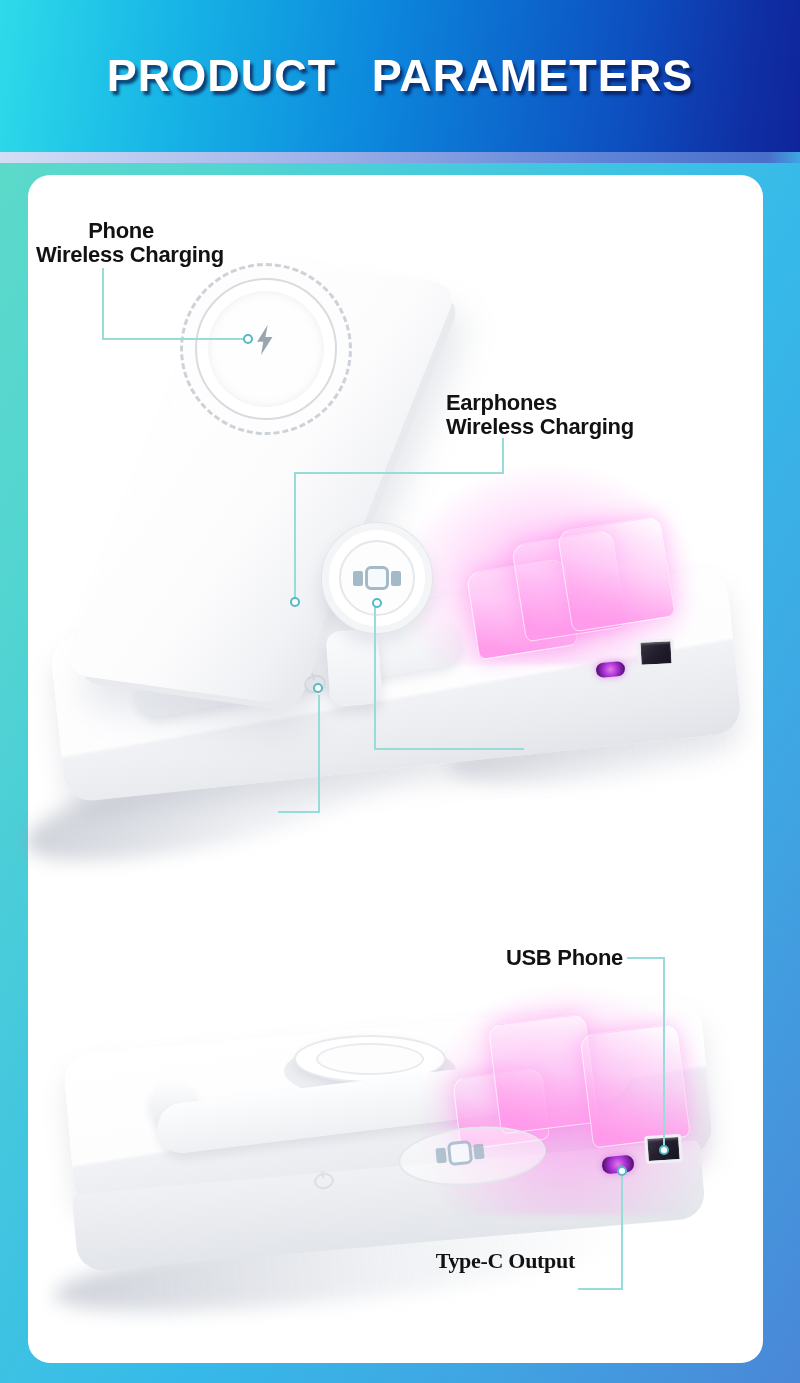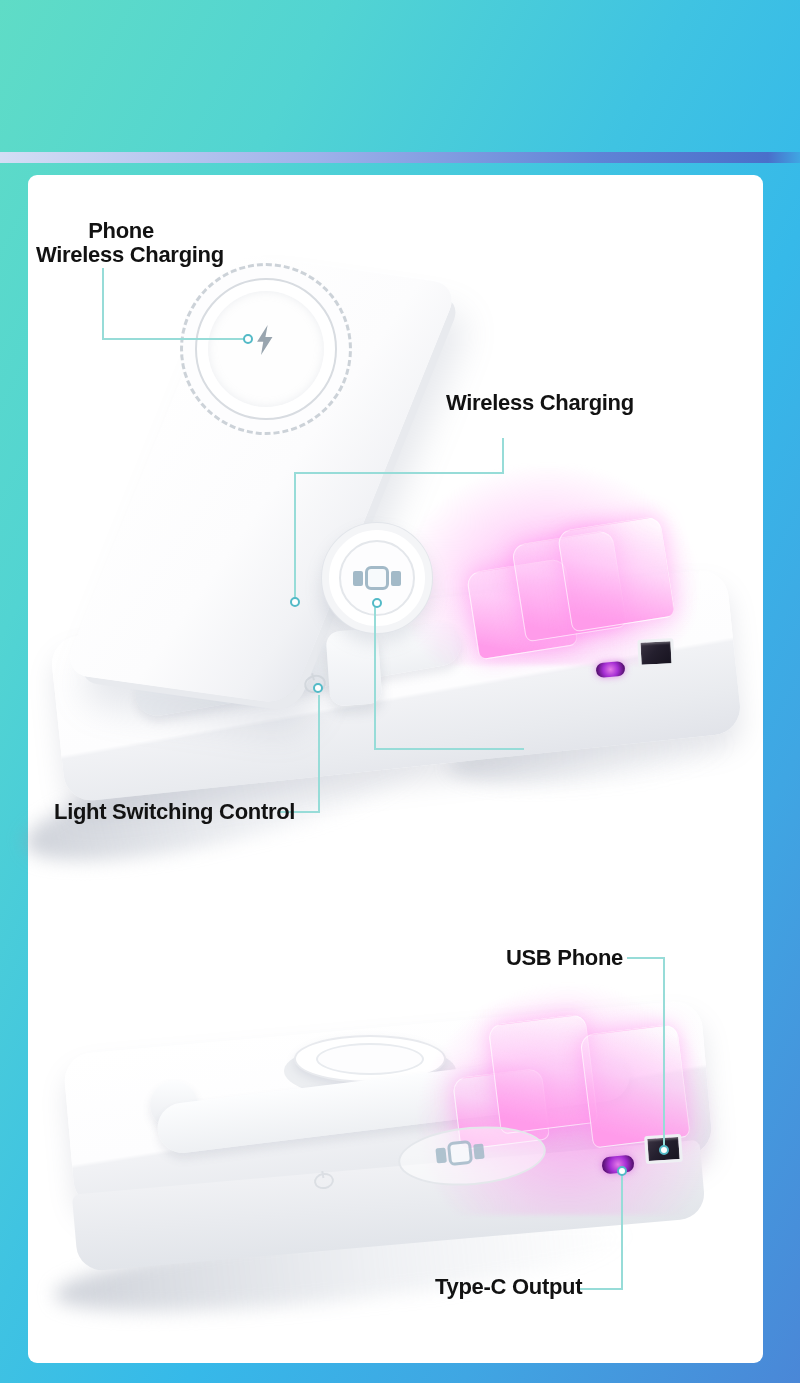--- a/index.html
+++ b/index.html
@@ -151,6 +151,9 @@
 
 <div class="page">
 
+  <div class="banner">
+    <h1>PRODUCT PARAMETERS</h1>
+  </div>
   <div class="strip"></div>
 
   <div class="card">

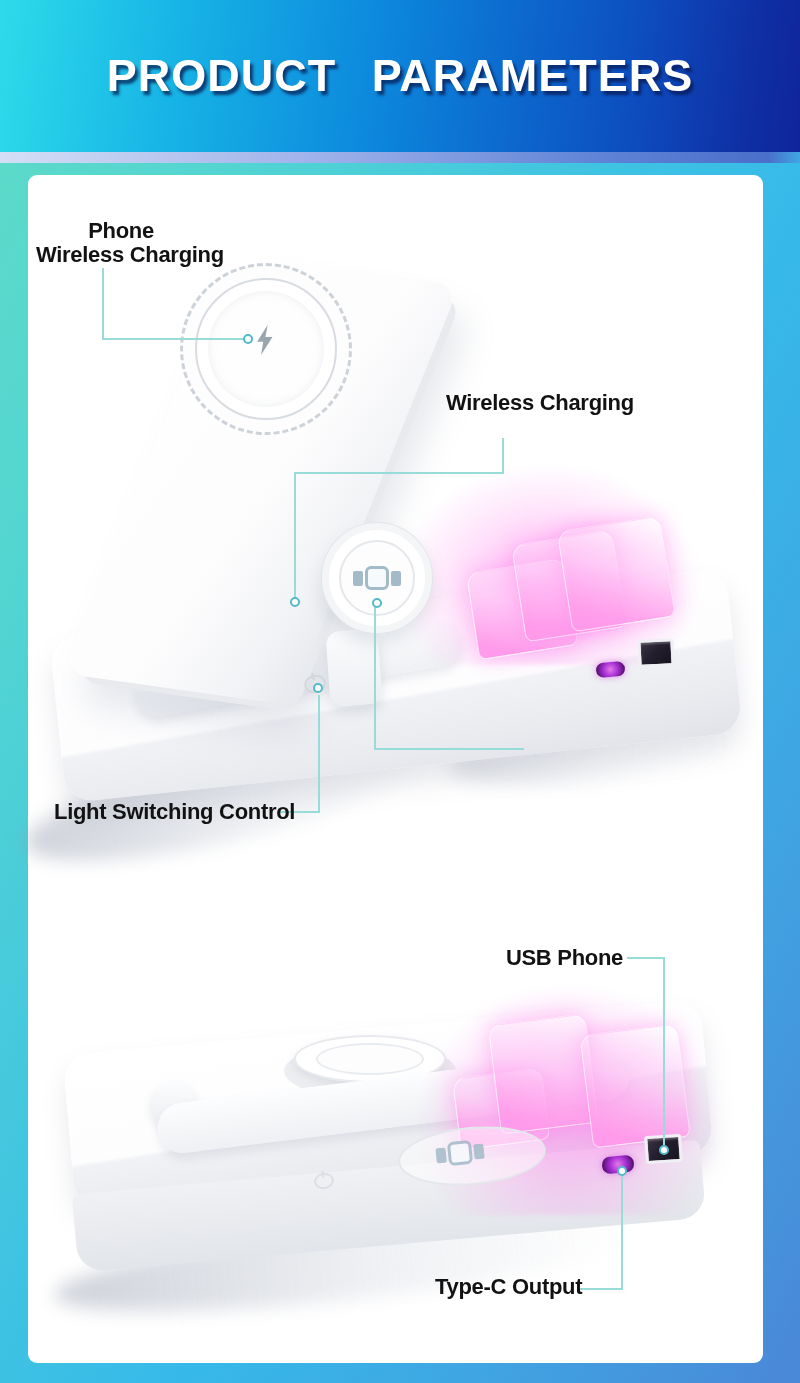--- a/index.html
+++ b/index.html
@@ -26,7 +26,7 @@
   
   .card{
     position:absolute; left:28px; top:175px; width:735px; height:1188px;
-    background:#ffffff; border-radius:9px;
+    background:#ffffff; border-radius:22px;
   }
   .grp{position:absolute; inset:0;}
   

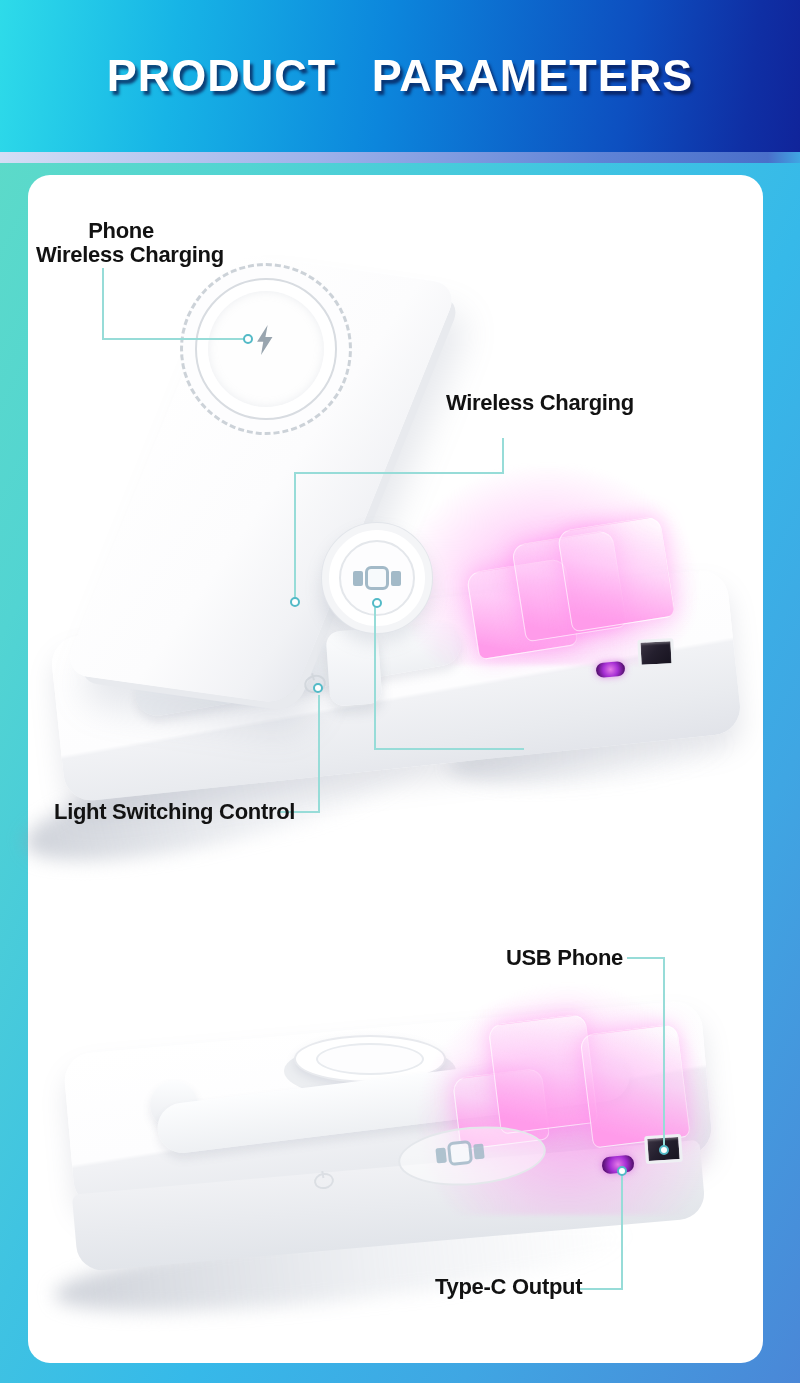--- a/index.html
+++ b/index.html
@@ -198,6 +198,7 @@
       <div class="cdot c-phone-dot"></div>
 
       <div class="lbl c-earph-lbl">
+        <div>Earphones</div>
         <div>Wireless Charging</div>
       </div>
       <div class="cl v c-earph-v1"></div>

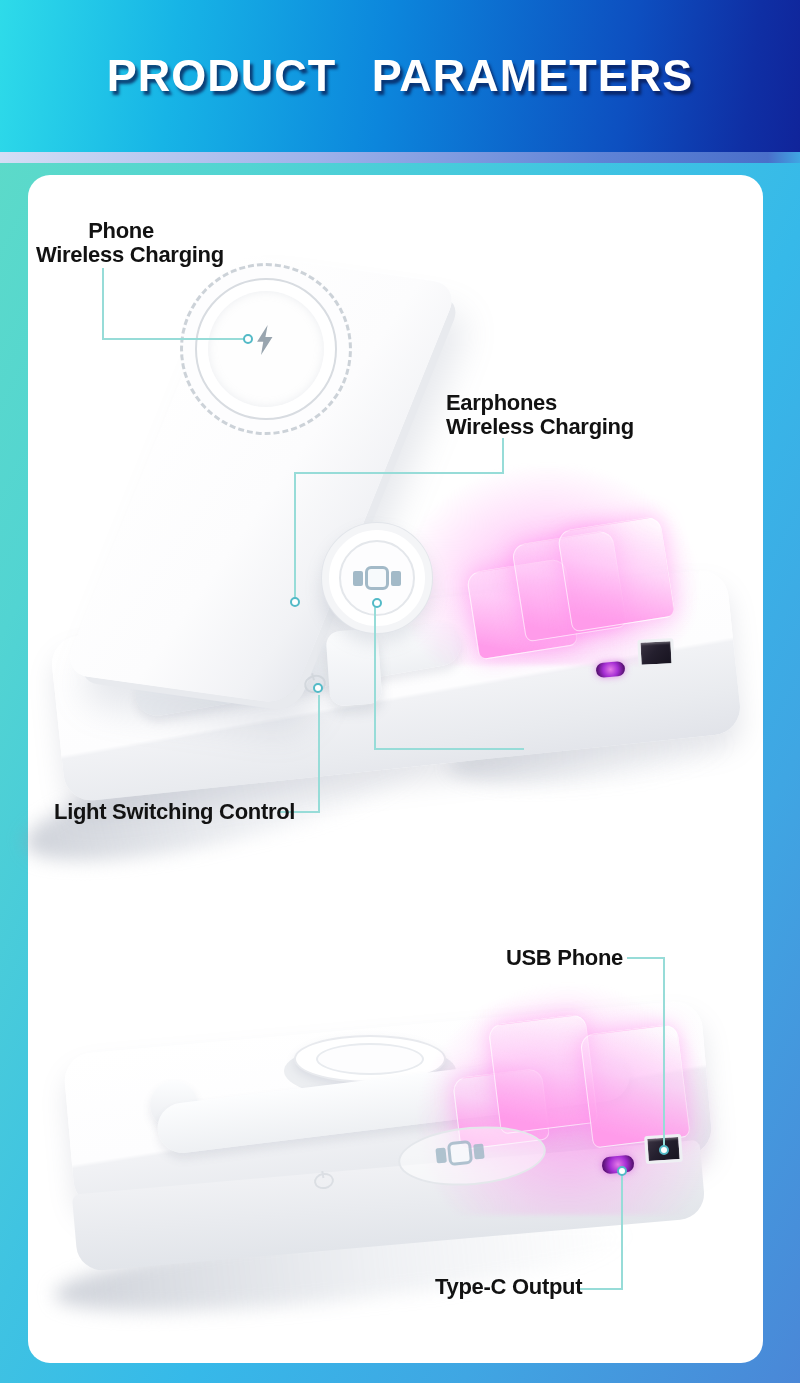--- a/index.html
+++ b/index.html
@@ -210,7 +210,6 @@
       <div class="cl h c-watch-h"></div>
       <div class="cdot c-watch-dot"></div>
 
-      <div class="lbl rt c-light-lbl">Light Switching Control</div>
       <div class="cl h c-light-h"></div>
       <div class="cl v c-light-v"></div>
       <div class="cdot c-light-dot"></div>

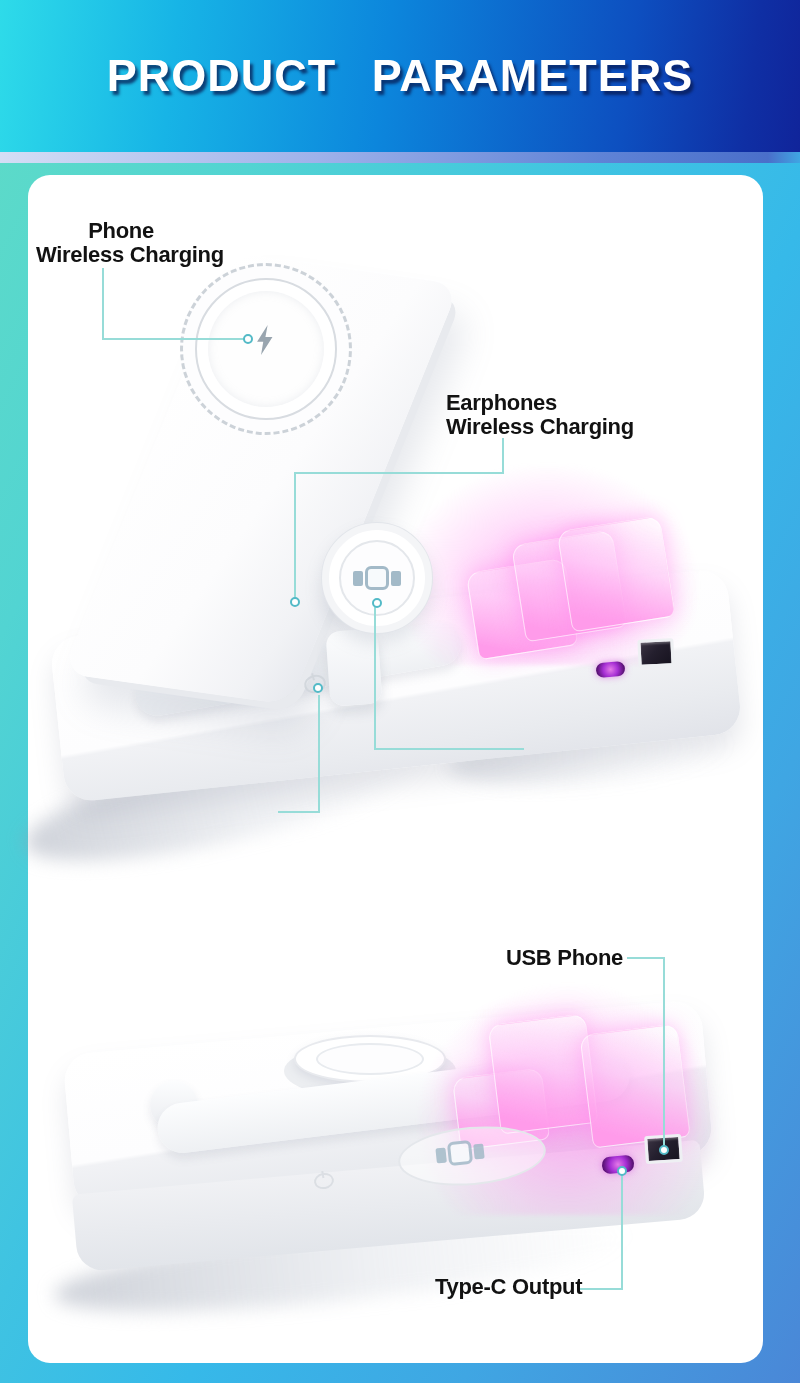--- a/index.html
+++ b/index.html
@@ -141,7 +141,7 @@
   .c-usb-h{left:599px; top:782px; width:38px;}
   .c-usb-v{left:635px; top:782px; height:190px;}
   .c-usb-dot{left:631px; top:970px;}
-  .c-typec-lbl{left:407px; top:1100px; width:140px;}
+  .c-typec-lbl{left:407px; top:1074px; width:140px;font-family:Liberation Serif, serif;}
   .c-typec-h{left:550px; top:1113px; width:45px;}
   .c-typec-v{left:593px; top:997px; height:118px;}
   .c-typec-dot{left:589px; top:991px;}

